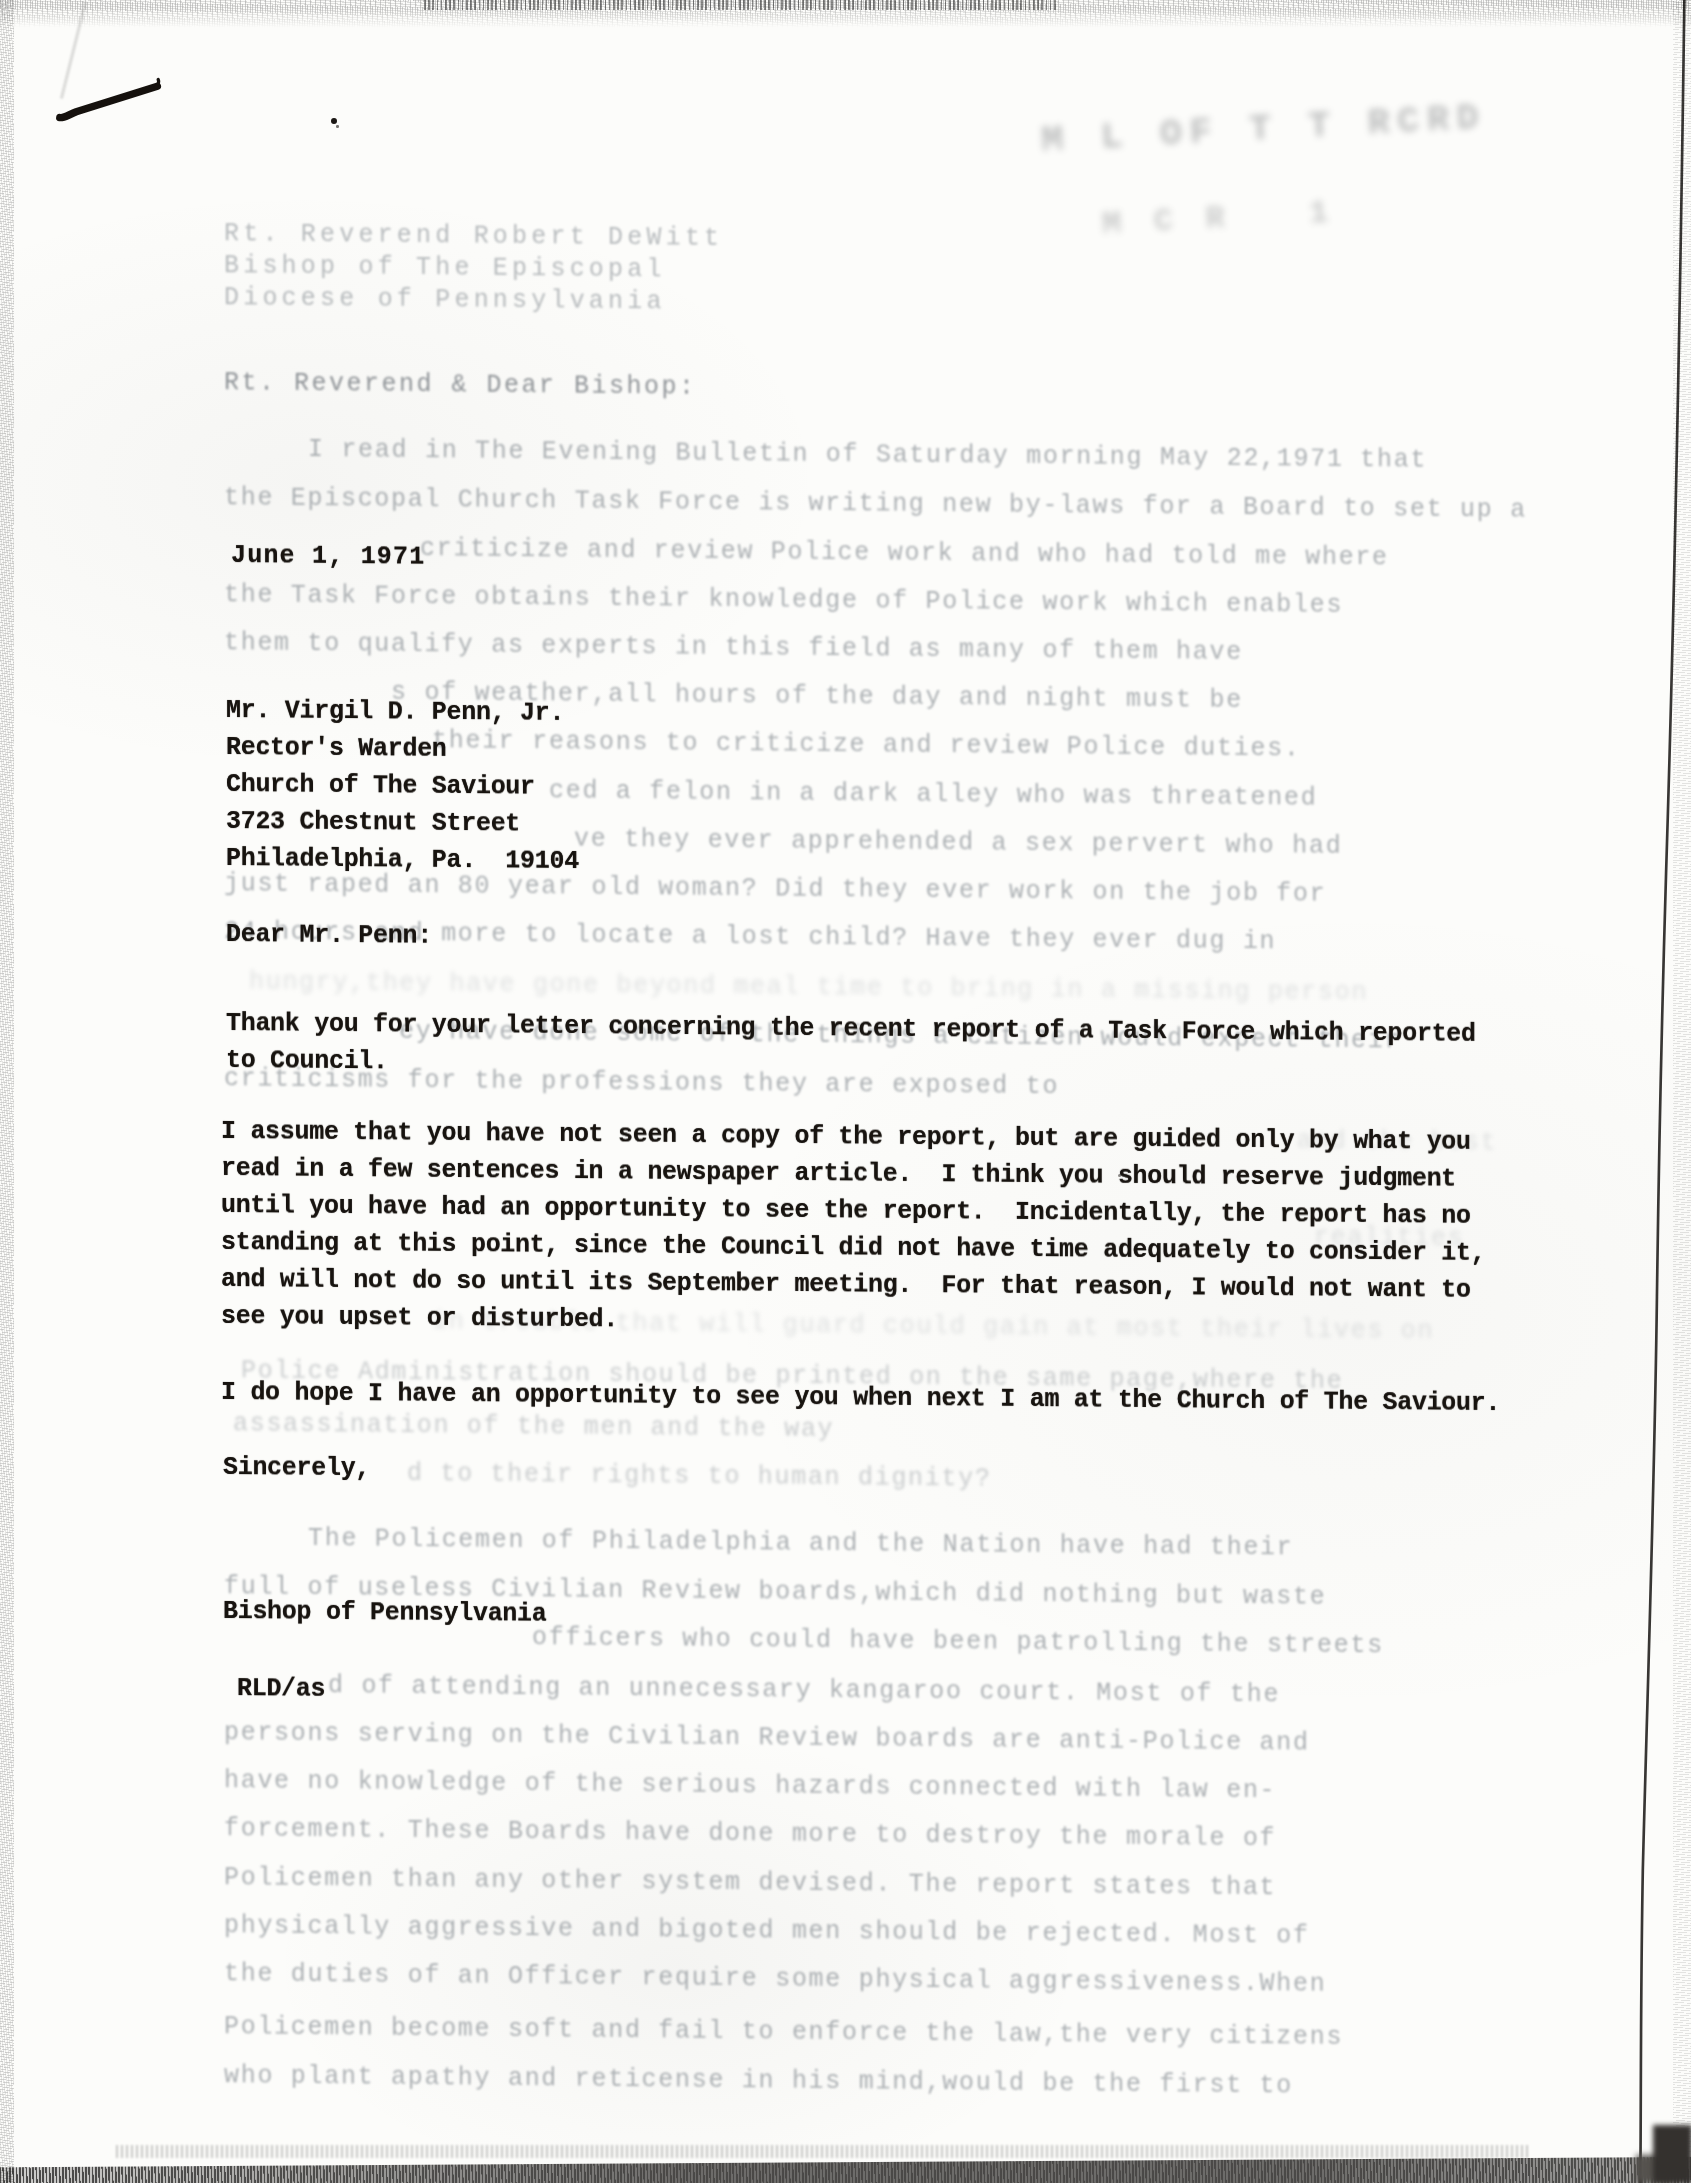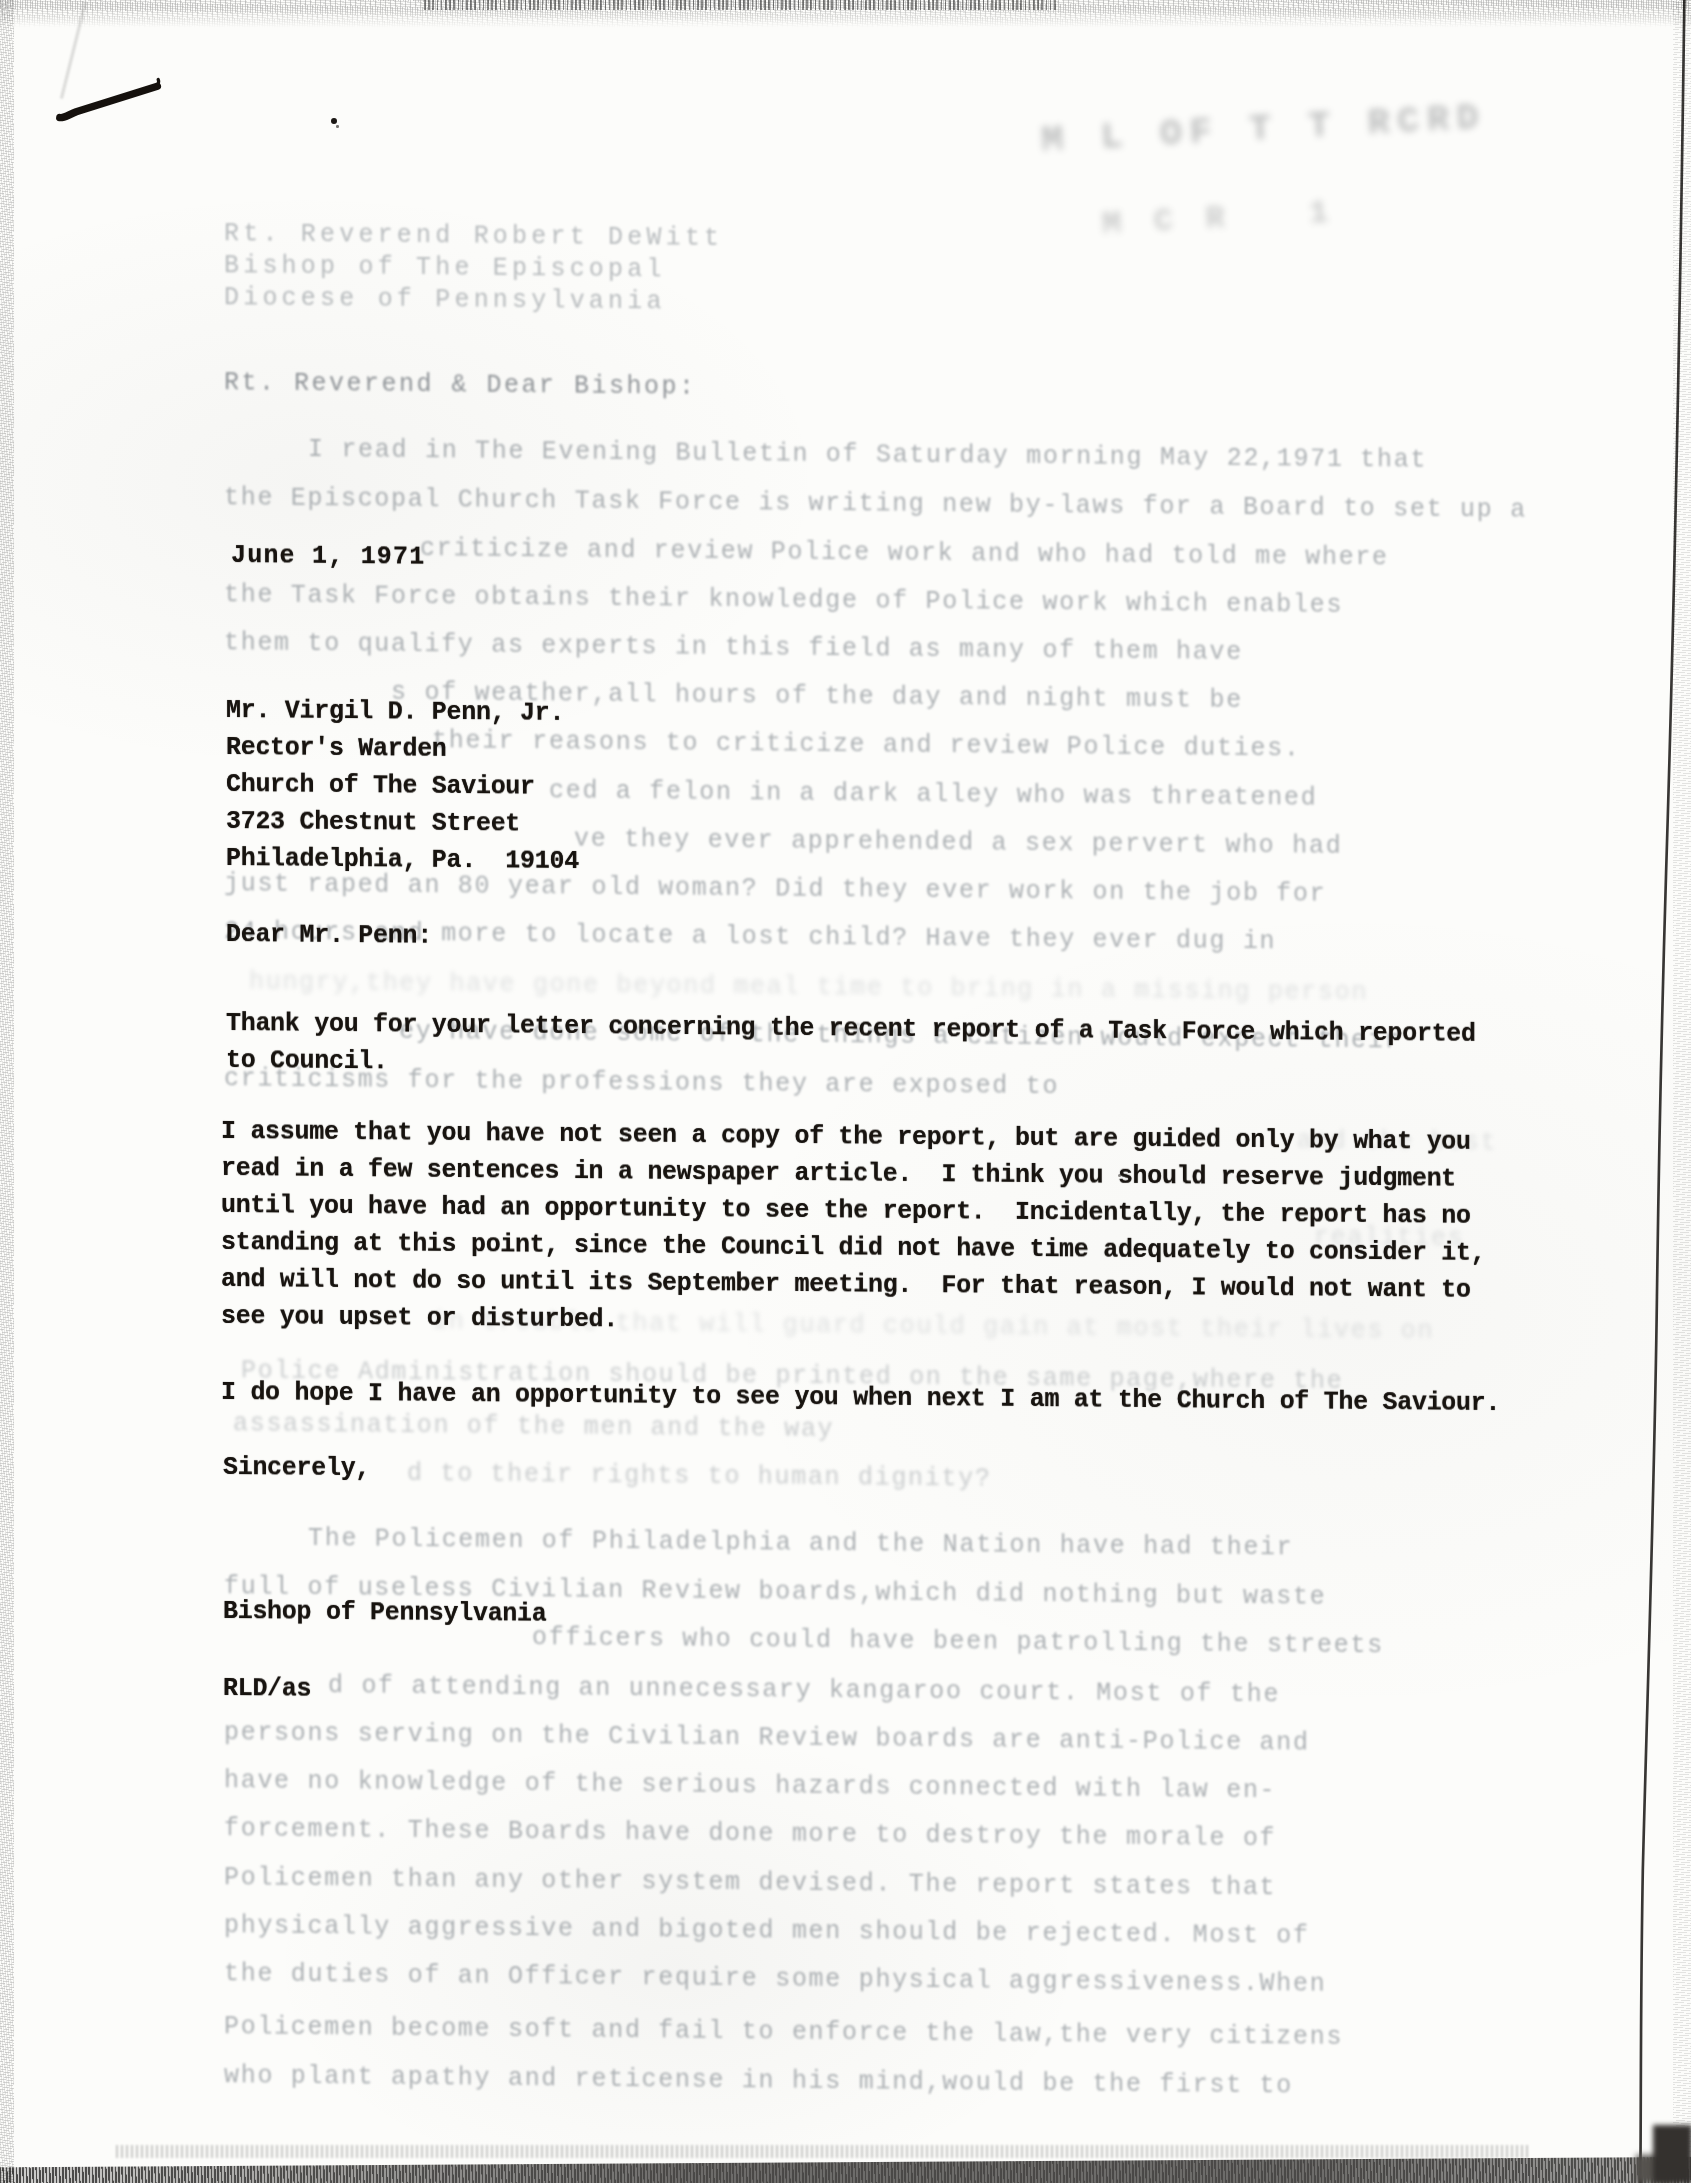--- a/index.html
+++ b/index.html
@@ -131,7 +131,7 @@
     <div class="blk" style="left:221px;top:1372px;">I do hope I have an opportunity to see you when next I am at the Church of The Saviour.</div>
     <div class="blk" style="left:223px;top:1447px;">Sincerely,</div>
     <div class="blk" style="left:223px;top:1591px;">Bishop of Pennsylvania</div>
-    <div class="blk" style="left:223px;top:1668px;">RLD/as</div>
+    <div class="blk" style="left:237px;top:1668px;">RLD/as</div>
   </div>
 
   <svg class="pen-svg" style="left:48px;top:68px;" width="141" height="62" viewBox="0 0 170 75">

